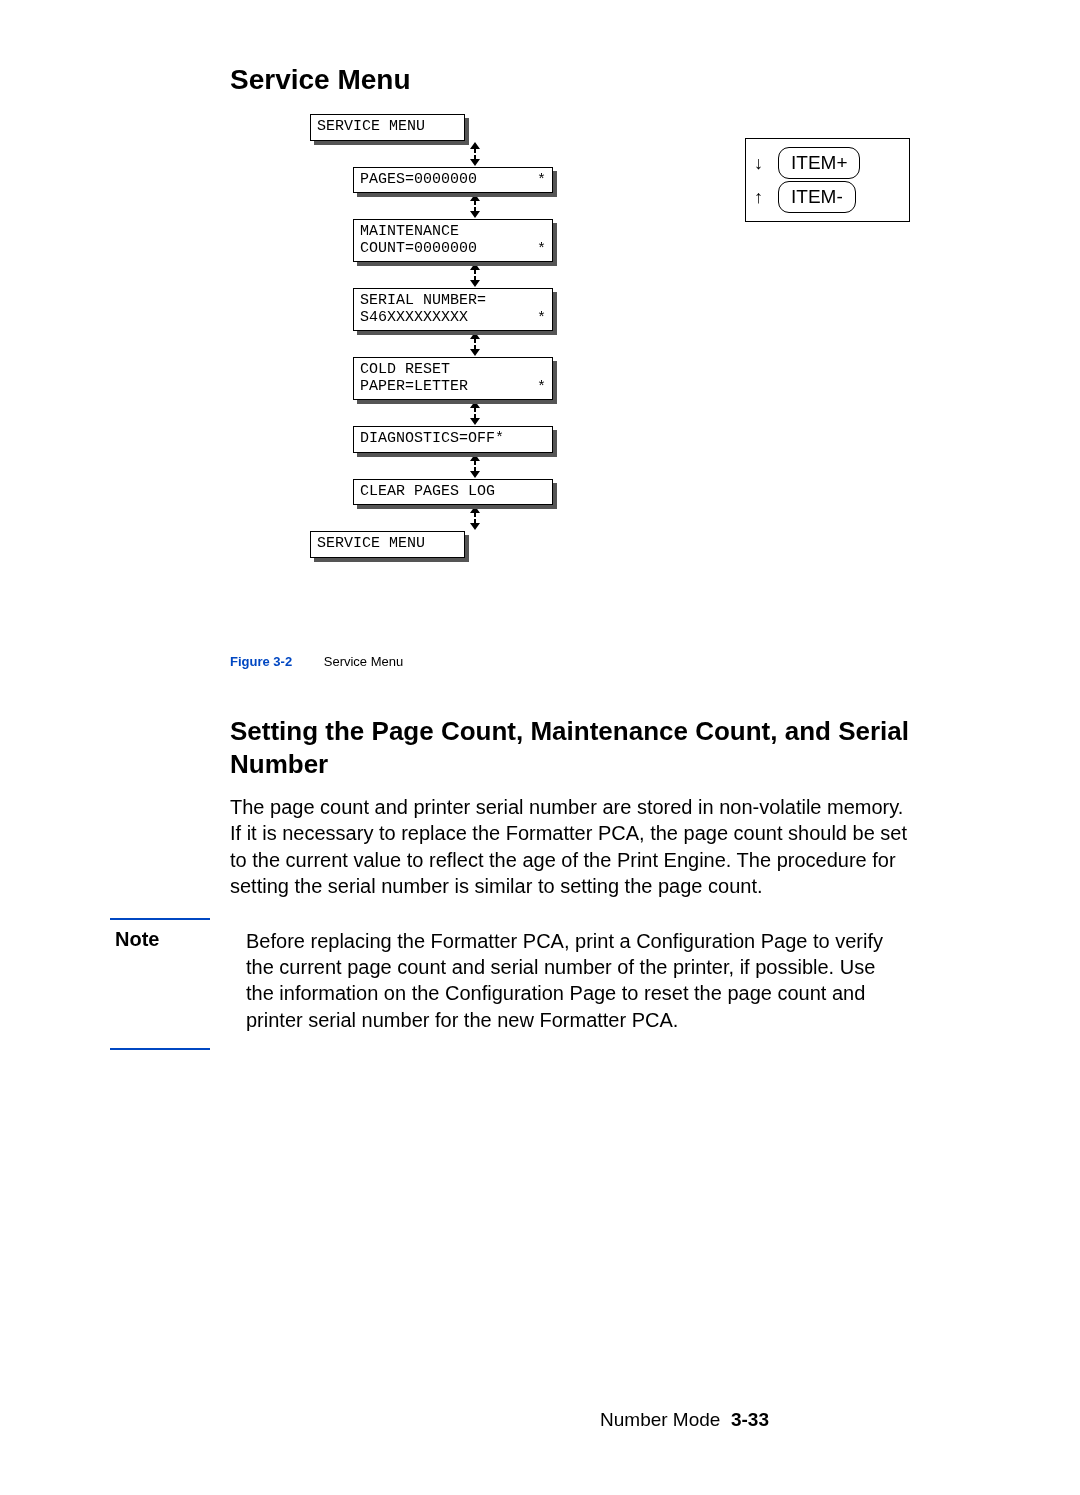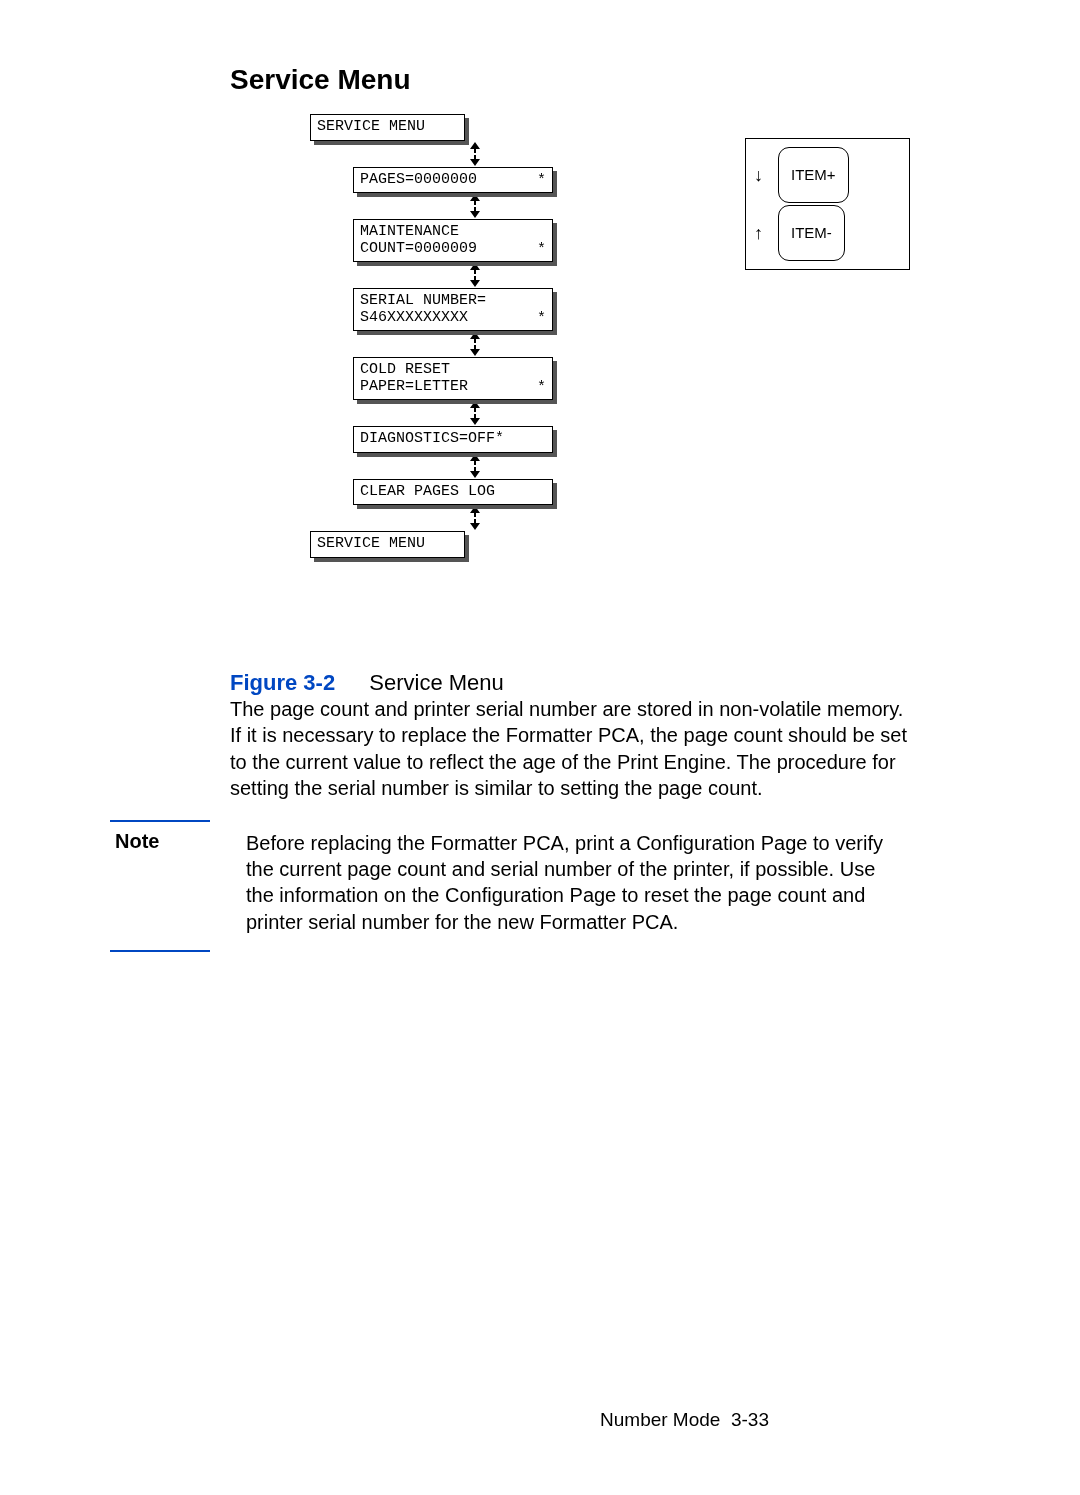--- a/index.html
+++ b/index.html
@@ -18,7 +18,7 @@
   .legend{position:absolute;right:0;top:24px;width:165px;border:1px solid #000;padding:6px 8px;box-sizing:border-box;font-size:15px;}
   .legend-row{display:flex;align-items:center;gap:10px;margin:2px 0;}
   .legend-arrow{width:14px;font-weight:bold;font-size:18px;line-height:1;}
-  .pill{border:1px solid #000;border-radius:11px;padding:16px 12px;font-size:15px;height:22px;line-height:22px;}
+  .pill{border:1px solid #000;border-radius:11px;padding:4px 12px;font-size:19px;height:22px;line-height:22px;}
   .figcap{margin-top:16px;font-size:22px;}
   .figcap .fnum{color:#0047c2;font-weight:bold;margin-right:28px;}
   h3{font-size:26px;font-weight:bold;margin:46px 0 14px 0;line-height:1.25;}

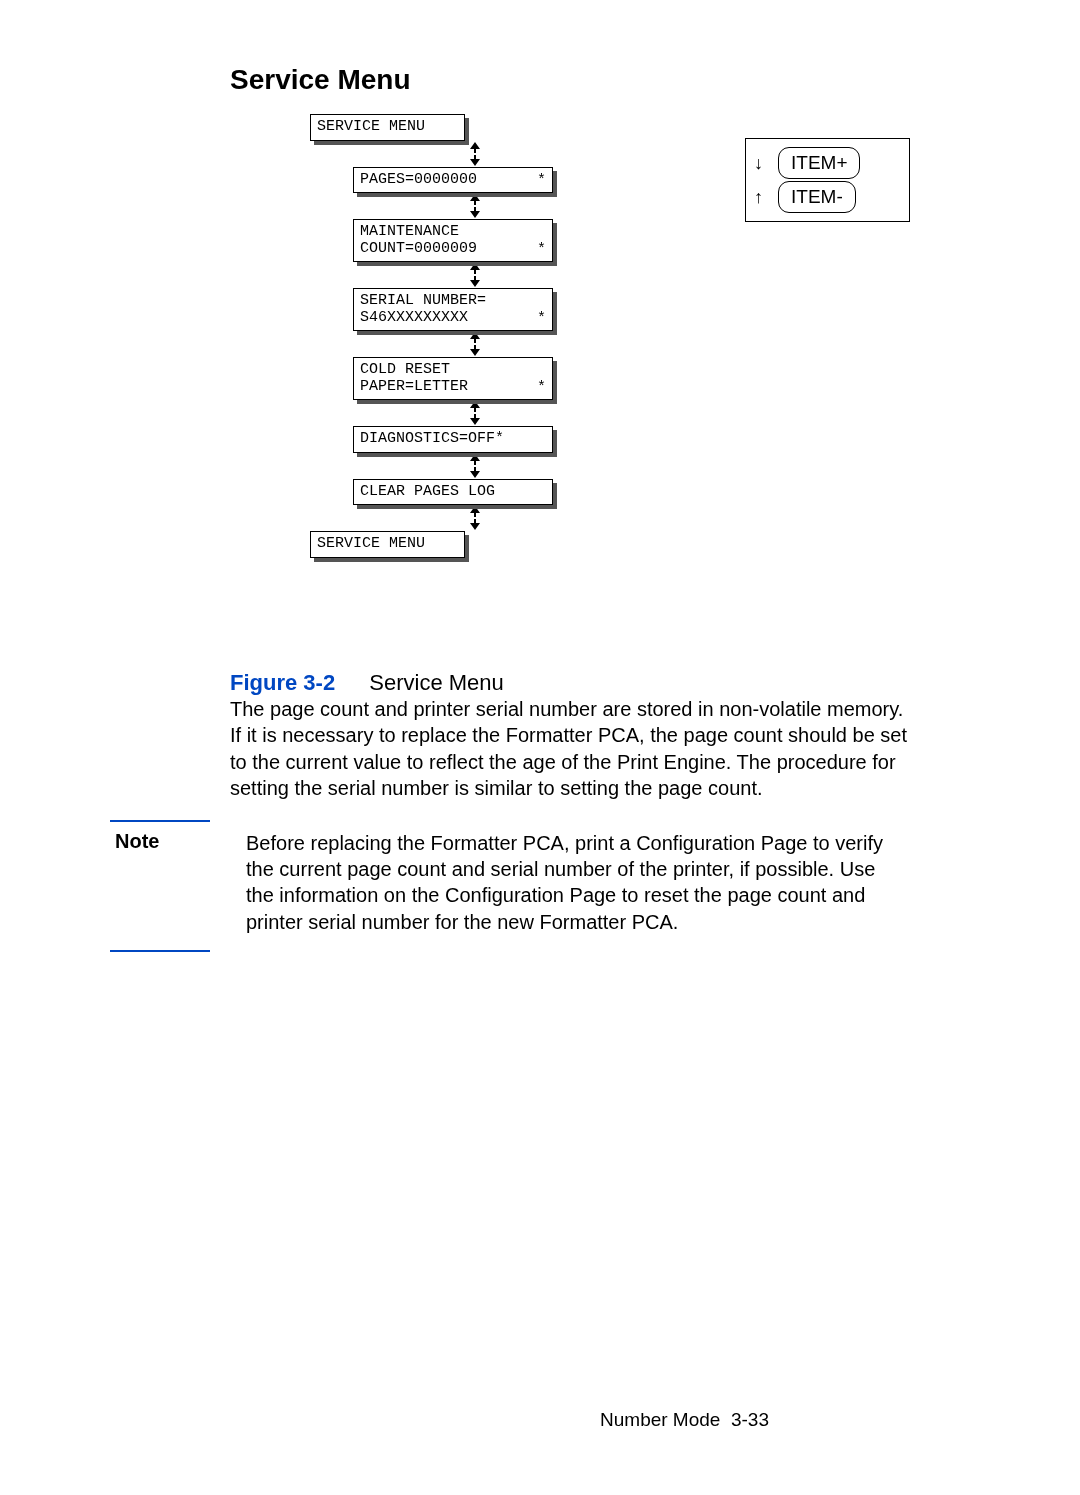--- a/index.html
+++ b/index.html
@@ -61,7 +61,7 @@
 
         <div class="box box-item">
           <div>MAINTENANCE</div>
-          <div>COUNT=0000009</div>
+          <div>COUNT=0000000</div>
           <span class="star">*</span>
         </div>
         <div class="conn">

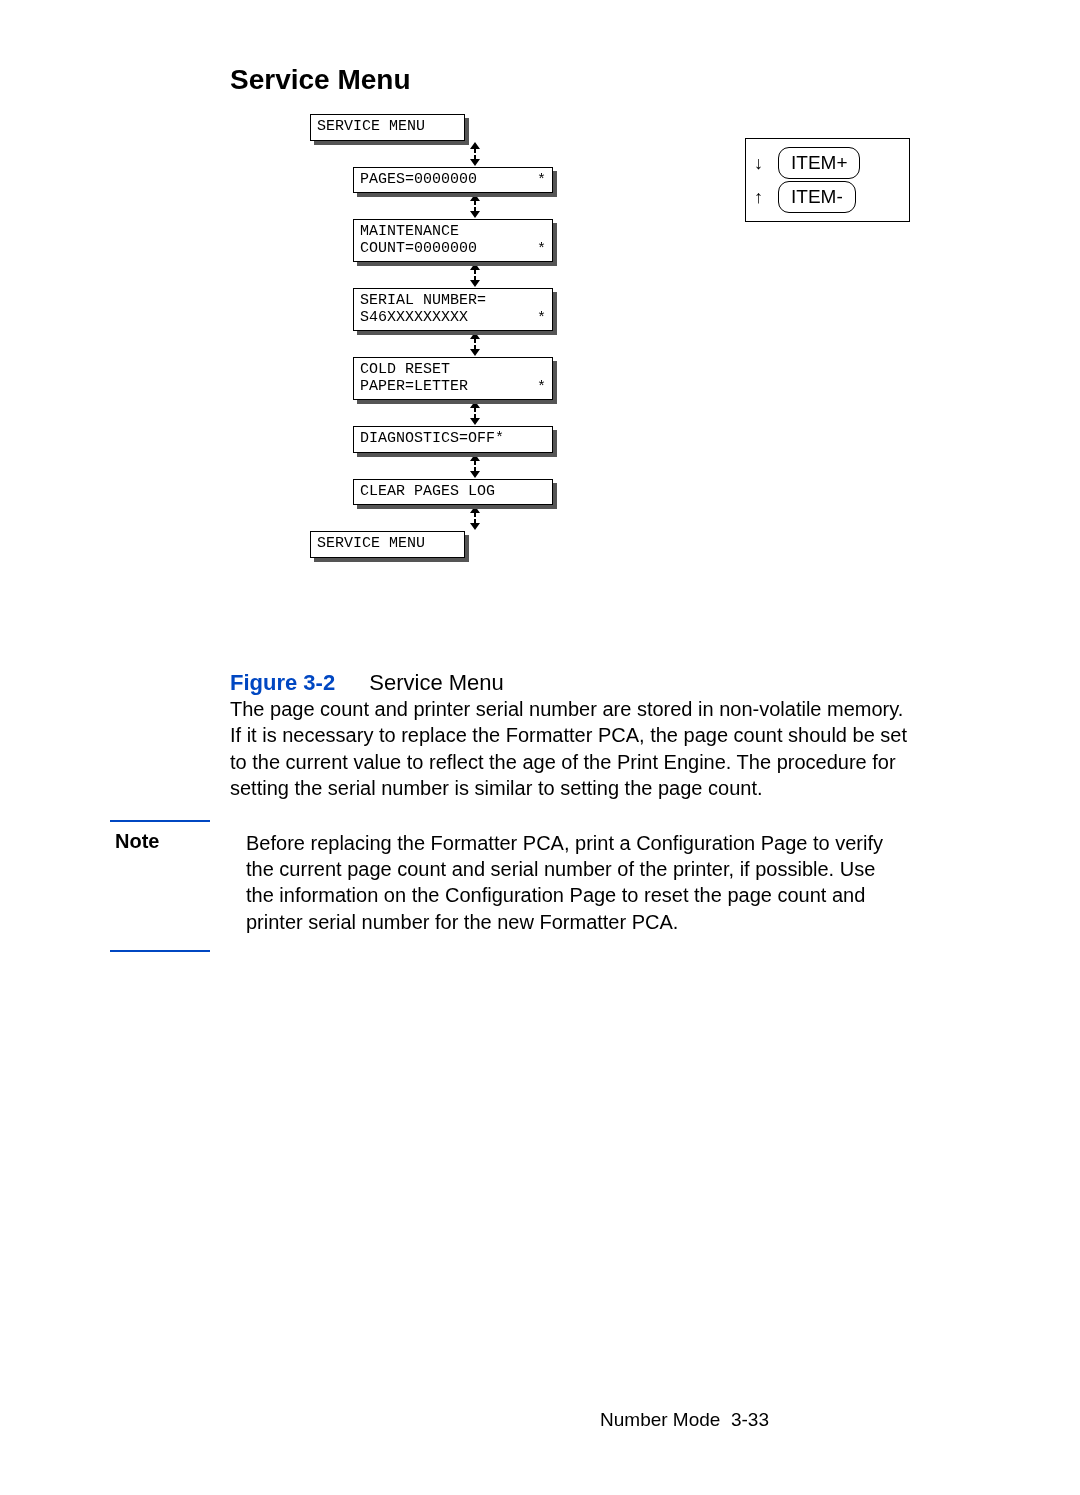--- a/index.html
+++ b/index.html
@@ -19,7 +19,7 @@
   .legend-row{display:flex;align-items:center;gap:10px;margin:2px 0;}
   .legend-arrow{width:14px;font-weight:bold;font-size:18px;line-height:1;}
   .pill{border:1px solid #000;border-radius:11px;padding:4px 12px;font-size:19px;height:22px;line-height:22px;}
-  .figcap{margin-top:16px;font-size:22px;}
+  .figcap{font-size:13px;}
   .figcap .fnum{color:#0047c2;font-weight:bold;margin-right:28px;}
   h3{font-size:26px;font-weight:bold;margin:46px 0 14px 0;line-height:1.25;}
   .body-text{font-size:20px;line-height:1.32;margin:0 0 26px 0;}

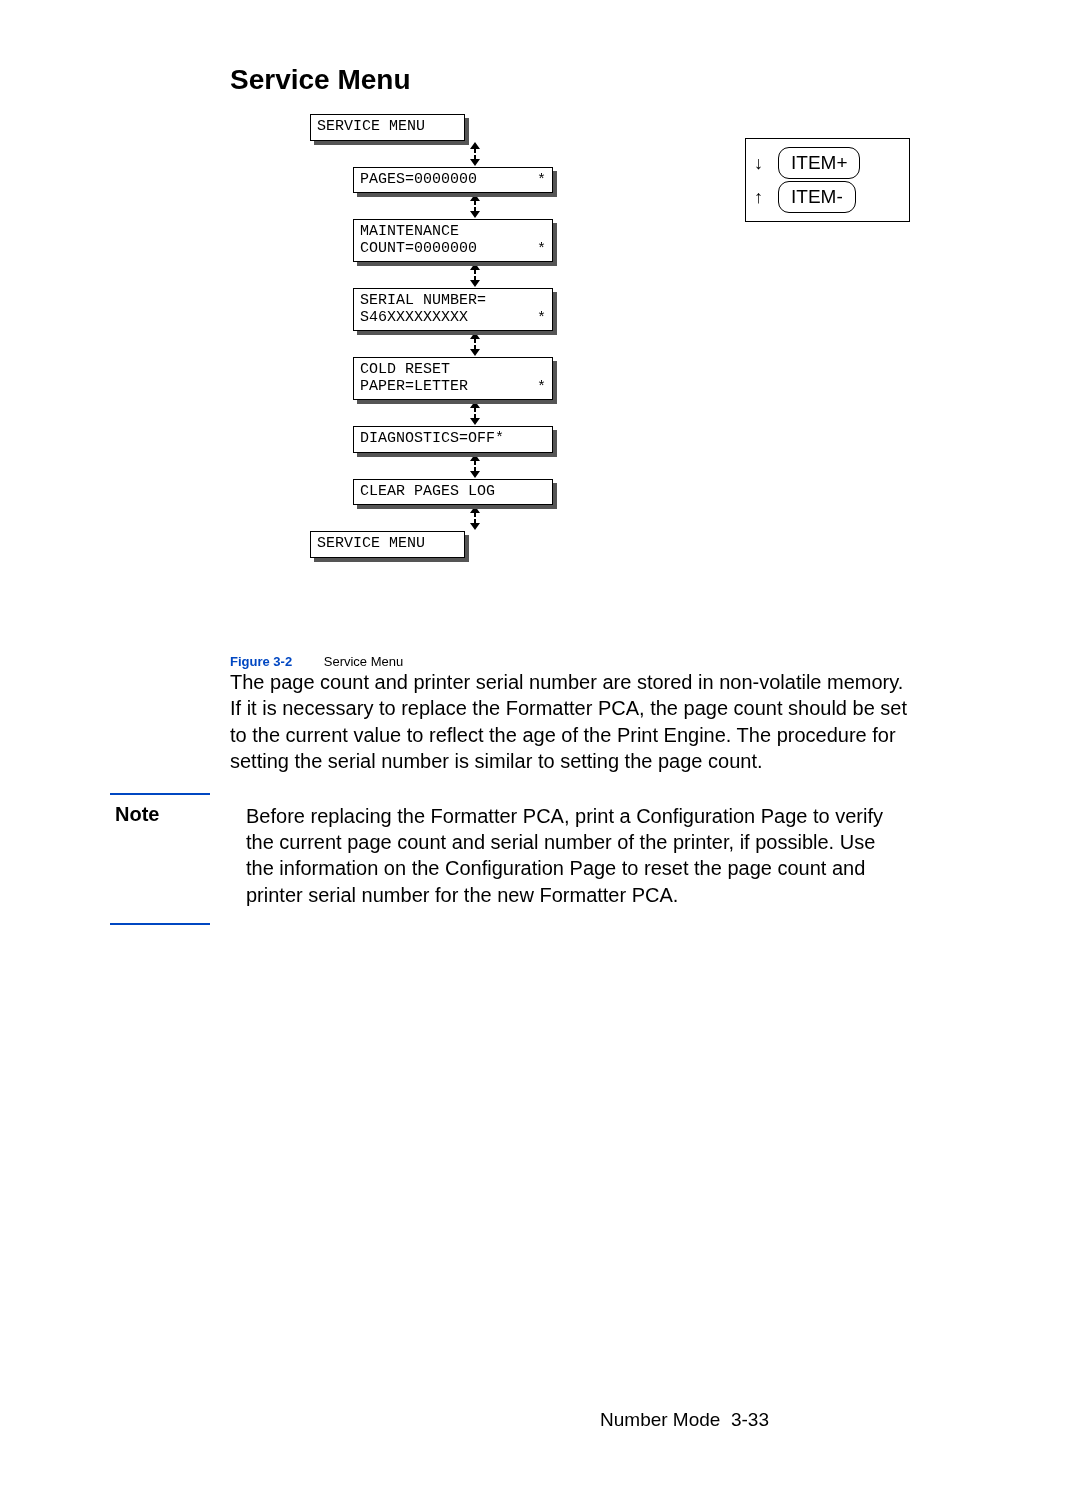--- a/index.html
+++ b/index.html
@@ -130,6 +130,7 @@
       <span>Service Menu</span>
     </div>
 
+    <h3>Setting the Page Count, Maintenance Count, and Serial Number</h3>
 
     <p class="body-text">The page count and printer serial number are stored in non-volatile memory. If it is necessary to replace the Formatter PCA, the page count should be set to the current value to reflect the age of the Print Engine. The procedure for setting the serial number is similar to setting the page count.</p>
 

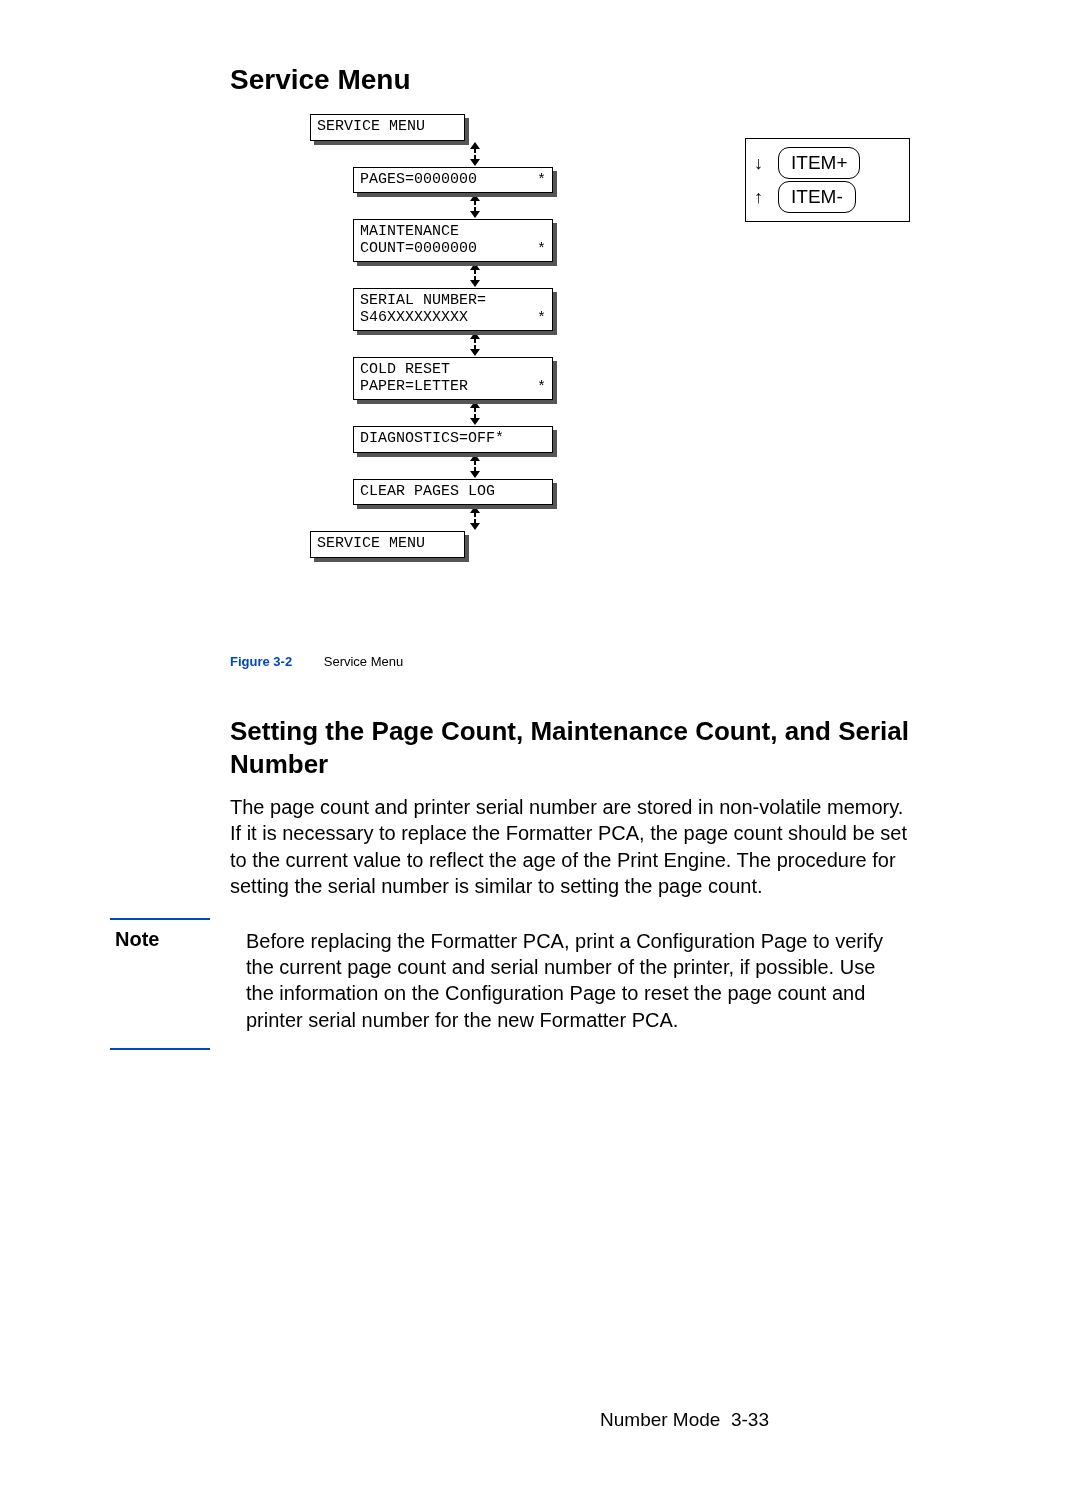--- a/index.html
+++ b/index.html
@@ -29,7 +29,7 @@
   .note-rule.top{top:-10px;}
   .note-rule.bot{top:120px;}
   .footer{position:absolute;right:172px;bottom:64px;font-size:19px;}
-  .footer .pg{font-weight:normal;}
+  .footer .pg{font-weight:bold;}
   svg.arrpair{display:block;}
 </style>
 </head>

